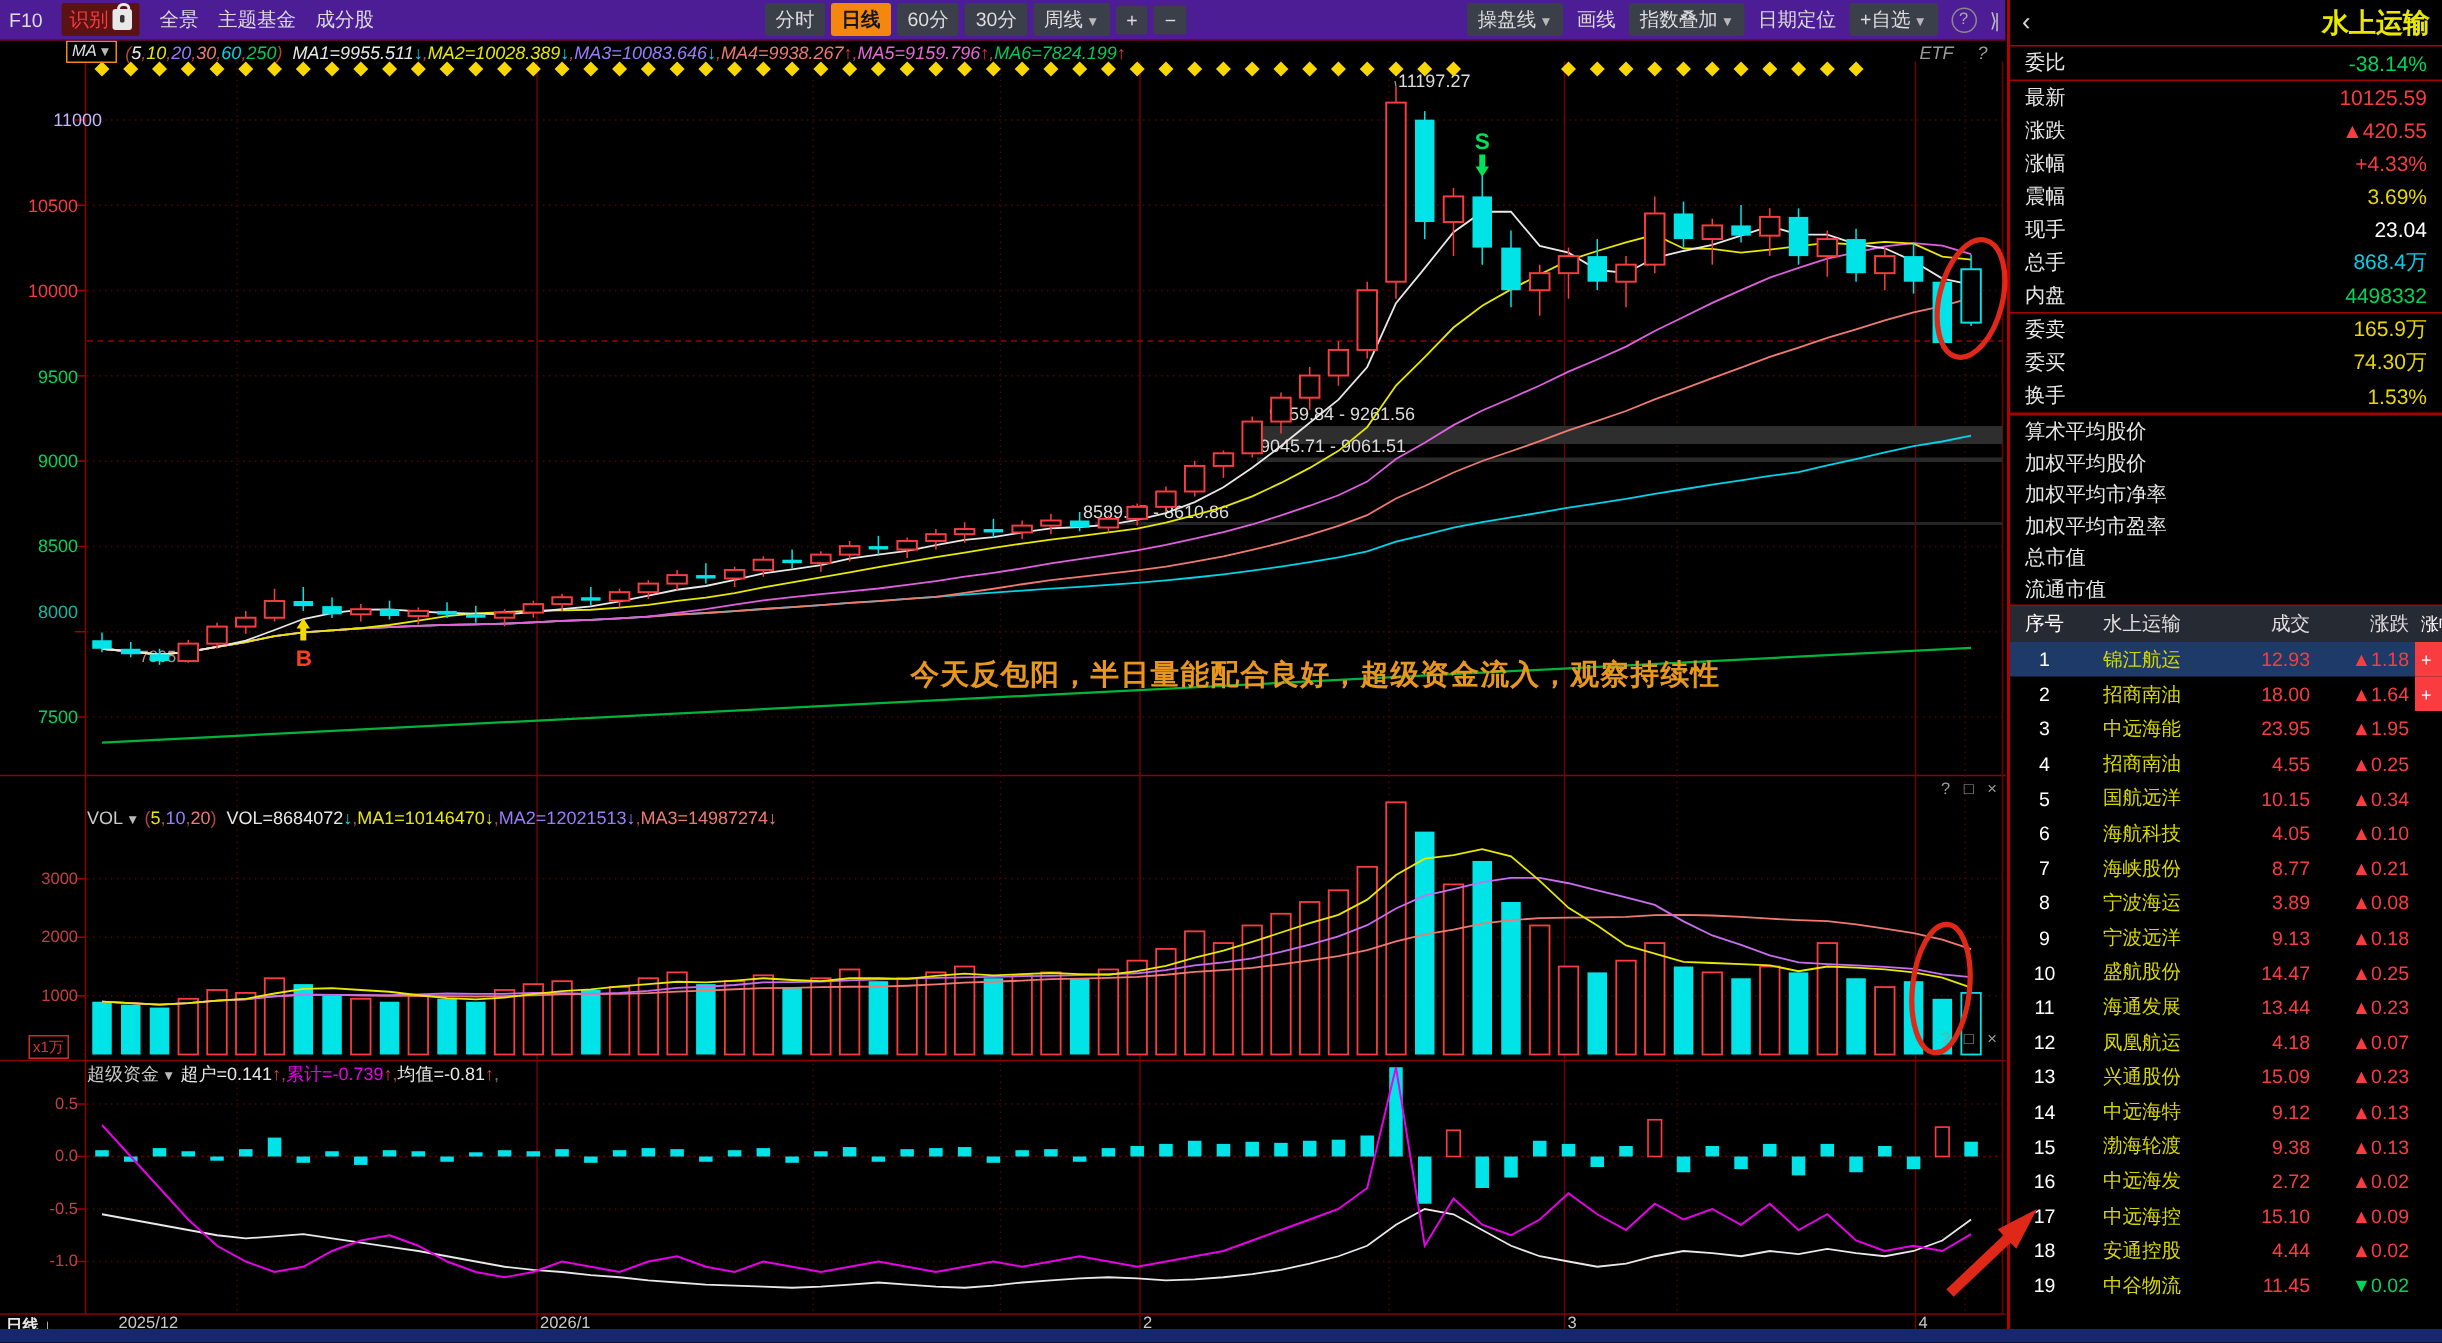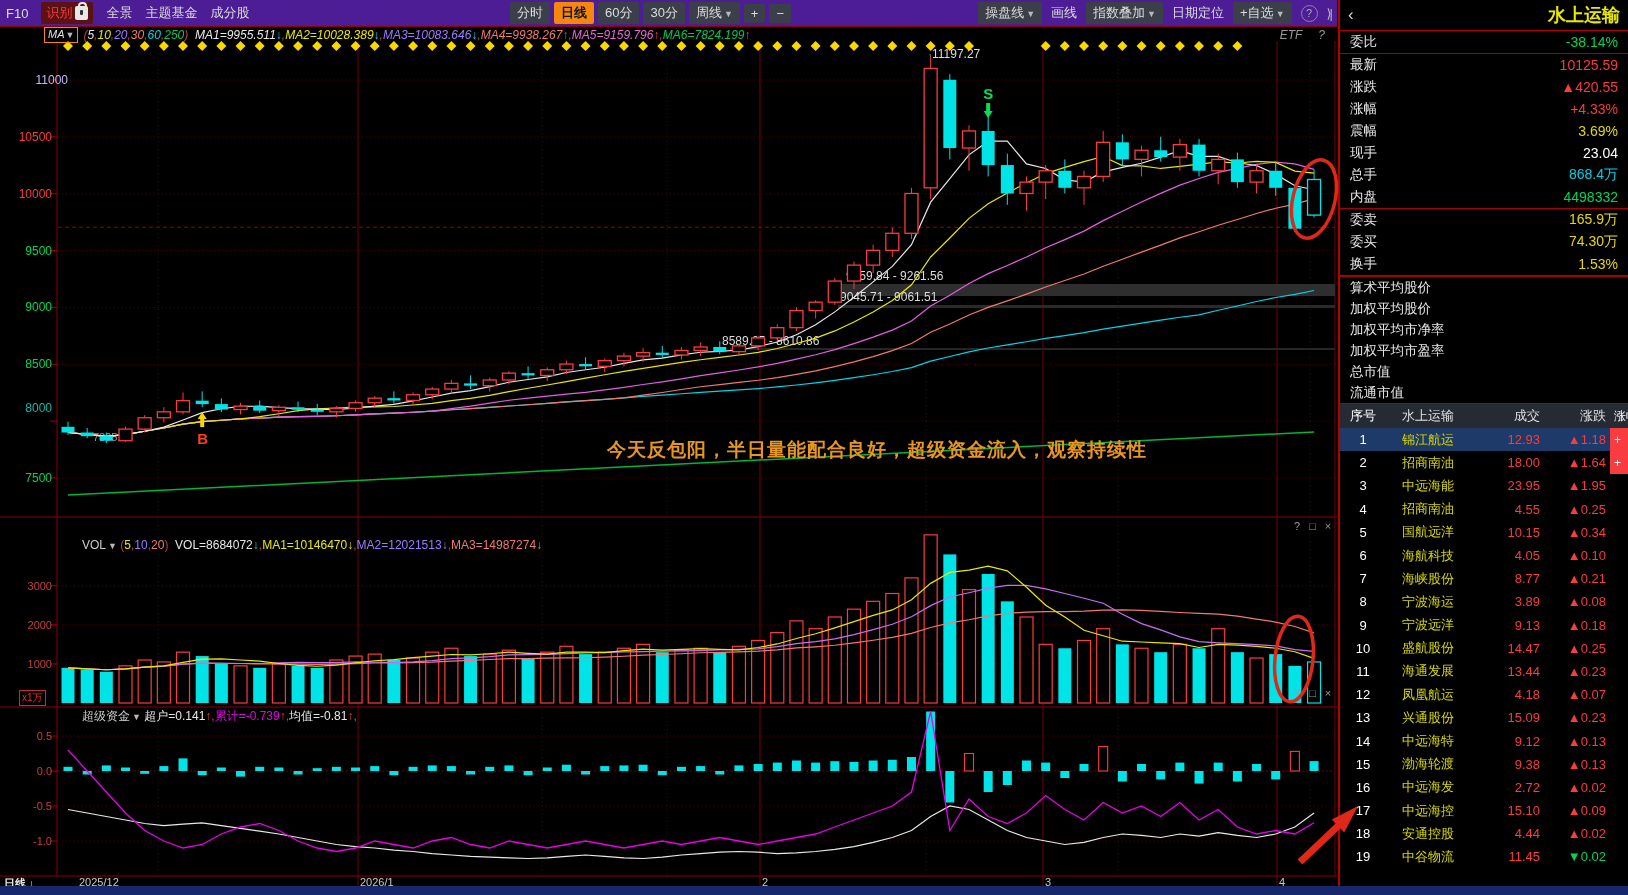--- a/index.html
+++ b/index.html
@@ -22,7 +22,7 @@
   .circ{width:15px;height:15px;border:1px solid #8a8a8a;border-radius:50%;font-size:11px;line-height:15px;text-align:center;color:#aaa;}
   .collapse{color:#bbb;font-size:13px;letter-spacing:-2px;}
   
-  .ind-bar{position:absolute;height:15px;display:flex;align-items:center;font-size:12px;color:#ccc;z-index:3;white-space:pre;padding-left:24px;}
+  .ind-bar{position:absolute;height:15px;display:flex;align-items:center;font-size:12px;color:#ccc;z-index:3;white-space:pre;}
   #ma-bar{left:0;top:27px;width:1337px;padding-left:44px;box-sizing:border-box;font-style:italic;}
   #vol-bar{left:58px;top:537px;}
   #fund-bar{left:58px;top:709px;}

